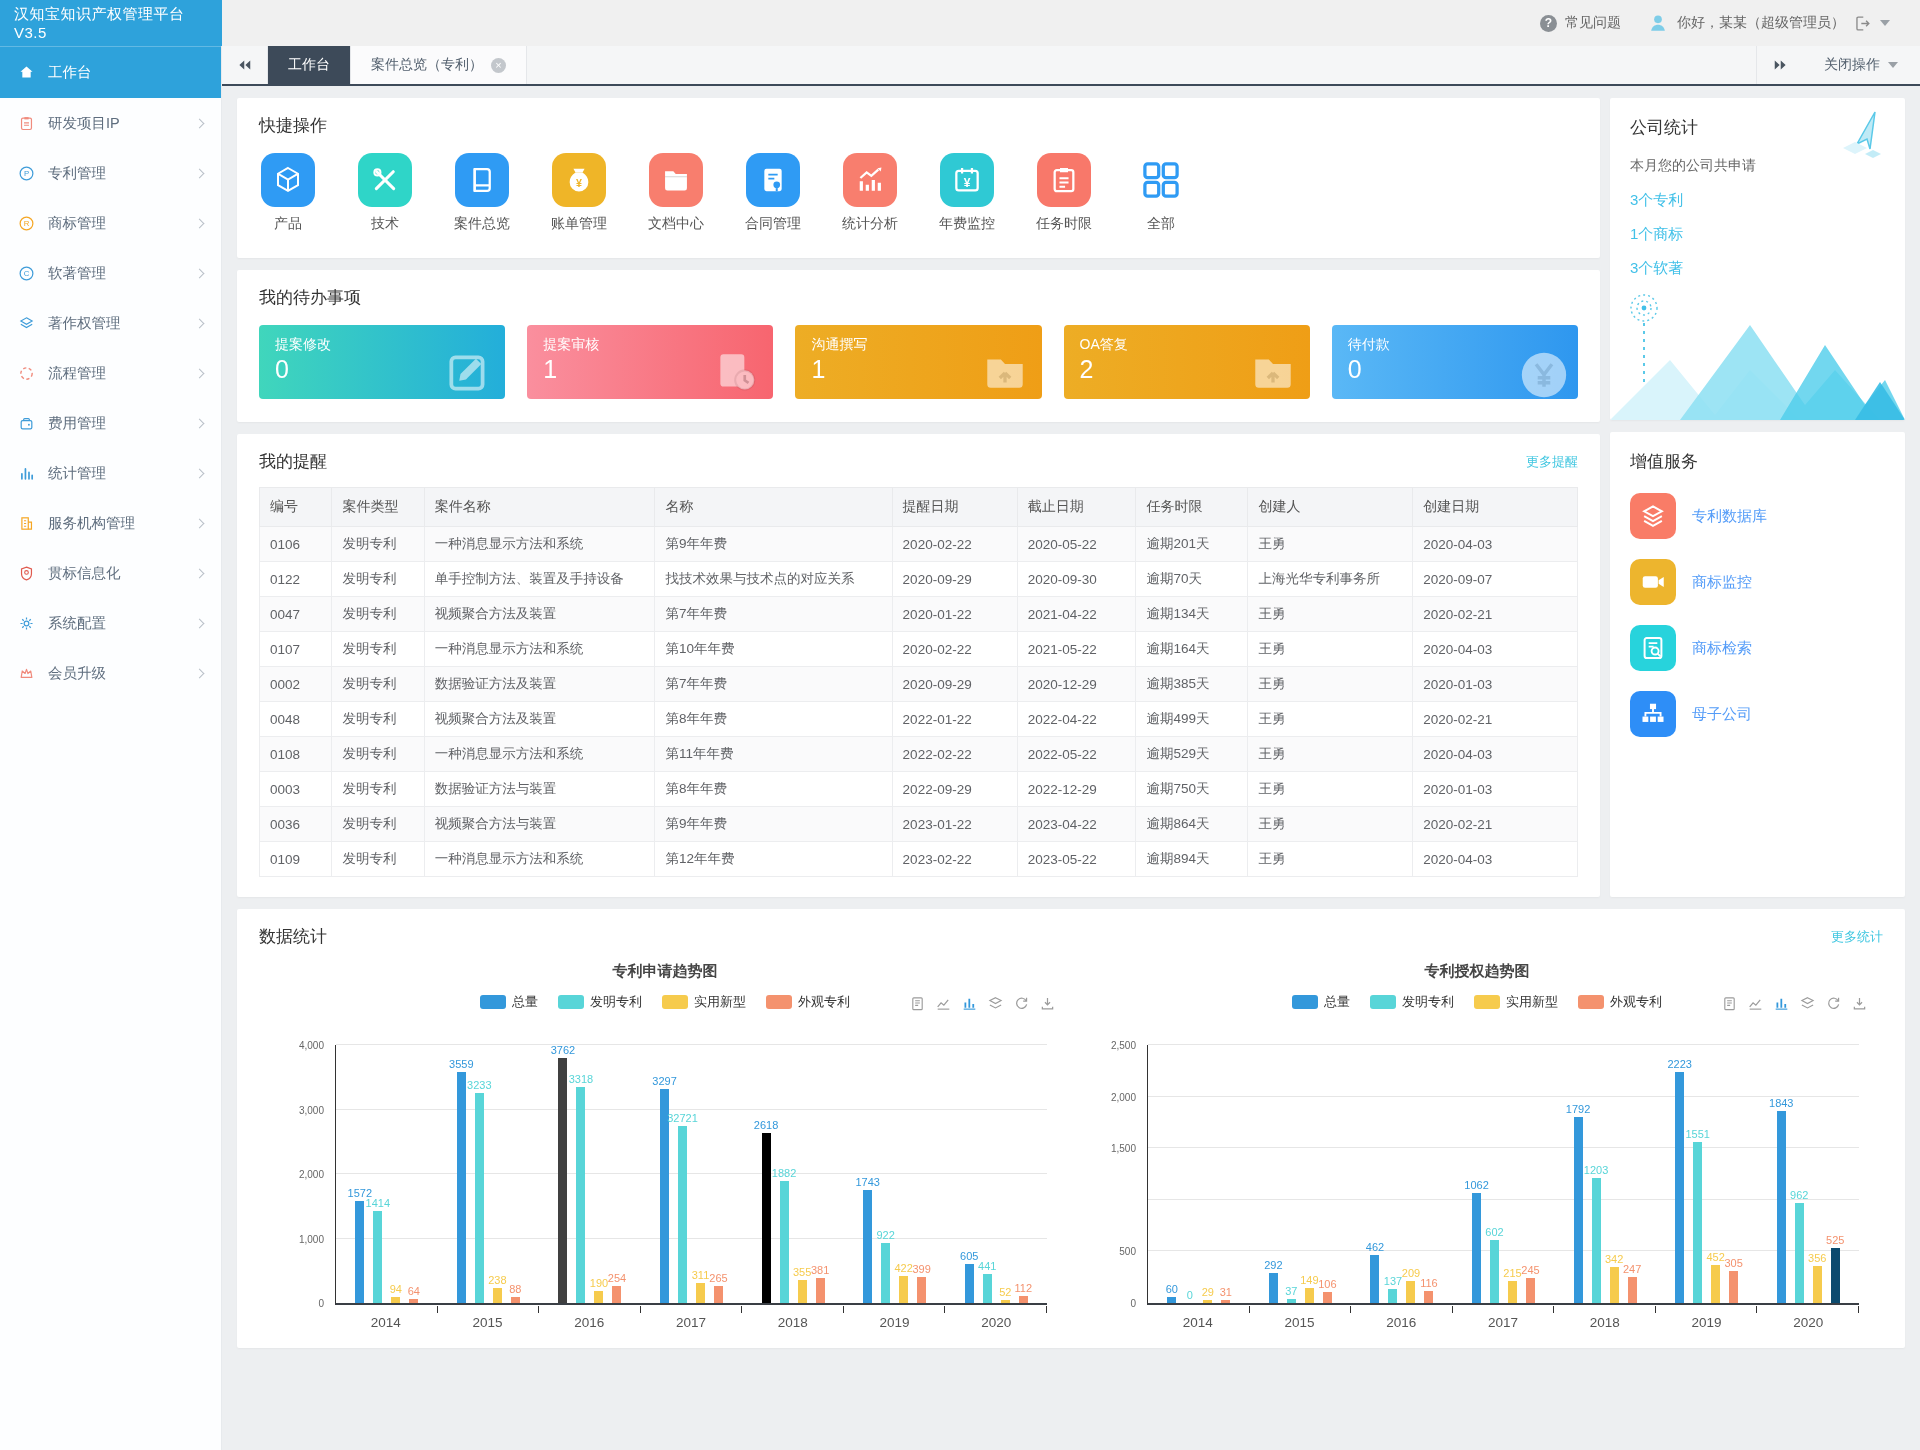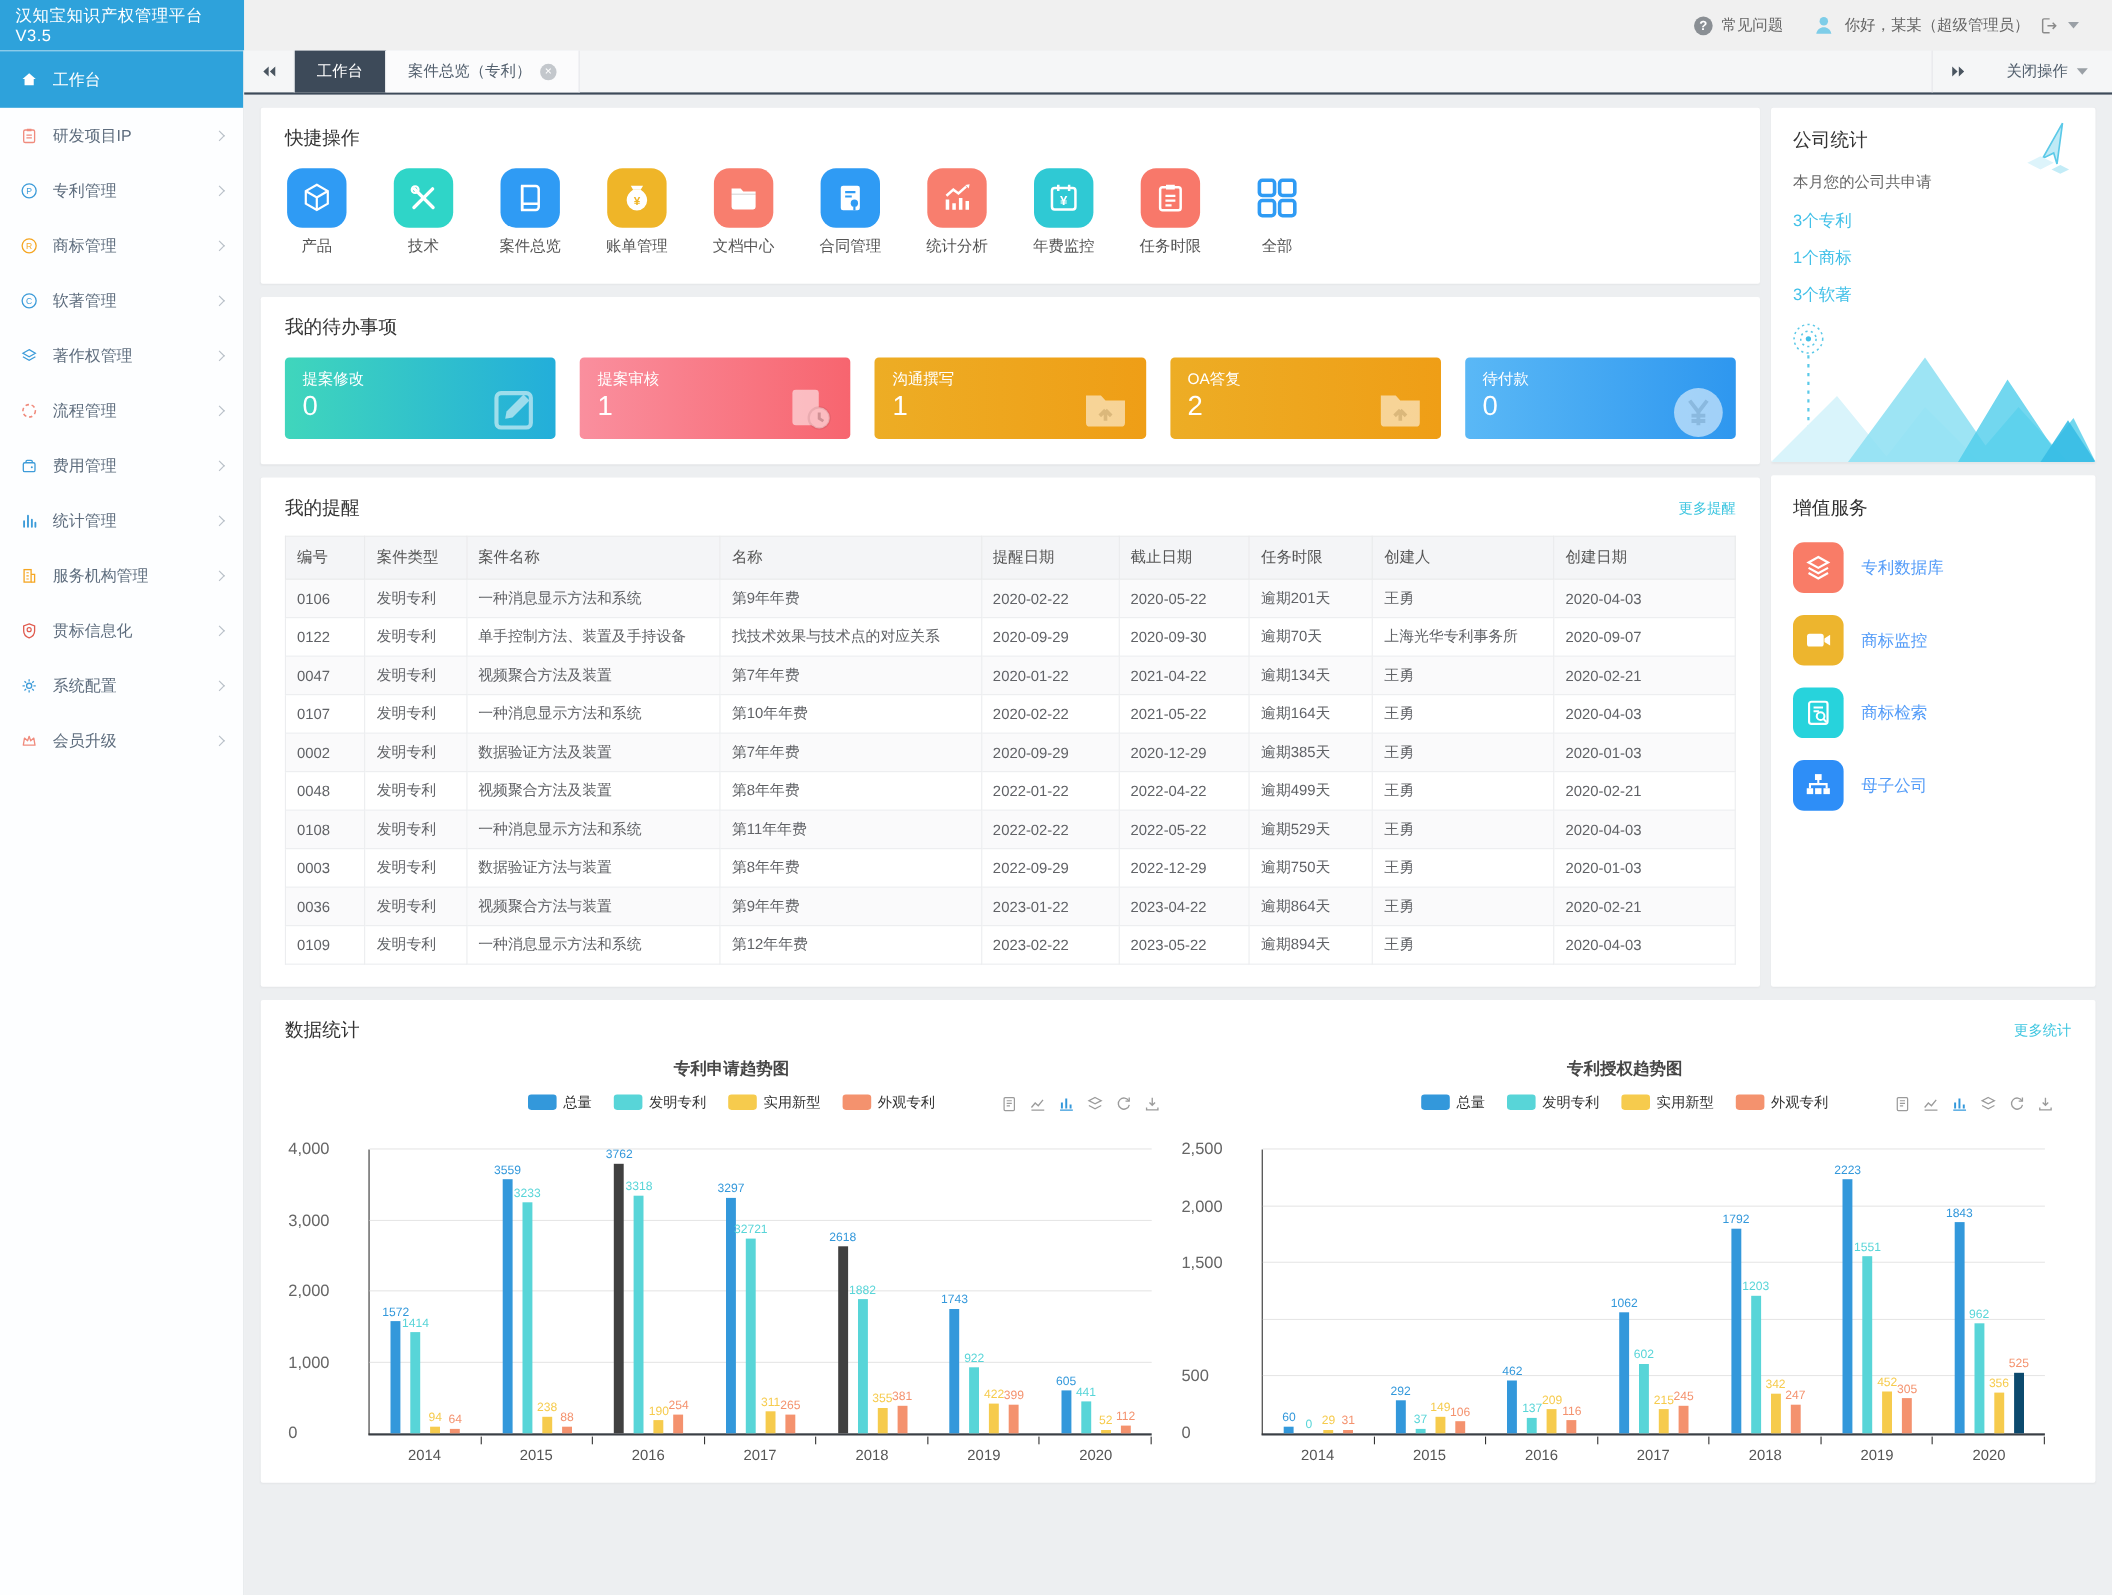--- a/index.html
+++ b/index.html
@@ -112,7 +112,7 @@
   .c-plot { position:relative; margin:26px 14px 0 66px; height:260px;
     border-left:1px solid #333; border-bottom:2px solid #3a3f45; }
   .gridline { position:absolute; left:0; right:0; height:1px; background:#E6E6E6; }
-  .ylab { position:absolute; left:-74px; width:62px; font-size:15px;
+  .ylab { position:absolute; left:-74px; width:62px; text-align:right; font-size:10px;
     color:#666; transform:translateY(50%); }
   .cgroups { position:absolute; left:0; right:0; top:0; bottom:0; display:flex; }
   .cgroup { flex:1; display:flex; align-items:flex-end; justify-content:center; gap:9px; position:relative; }

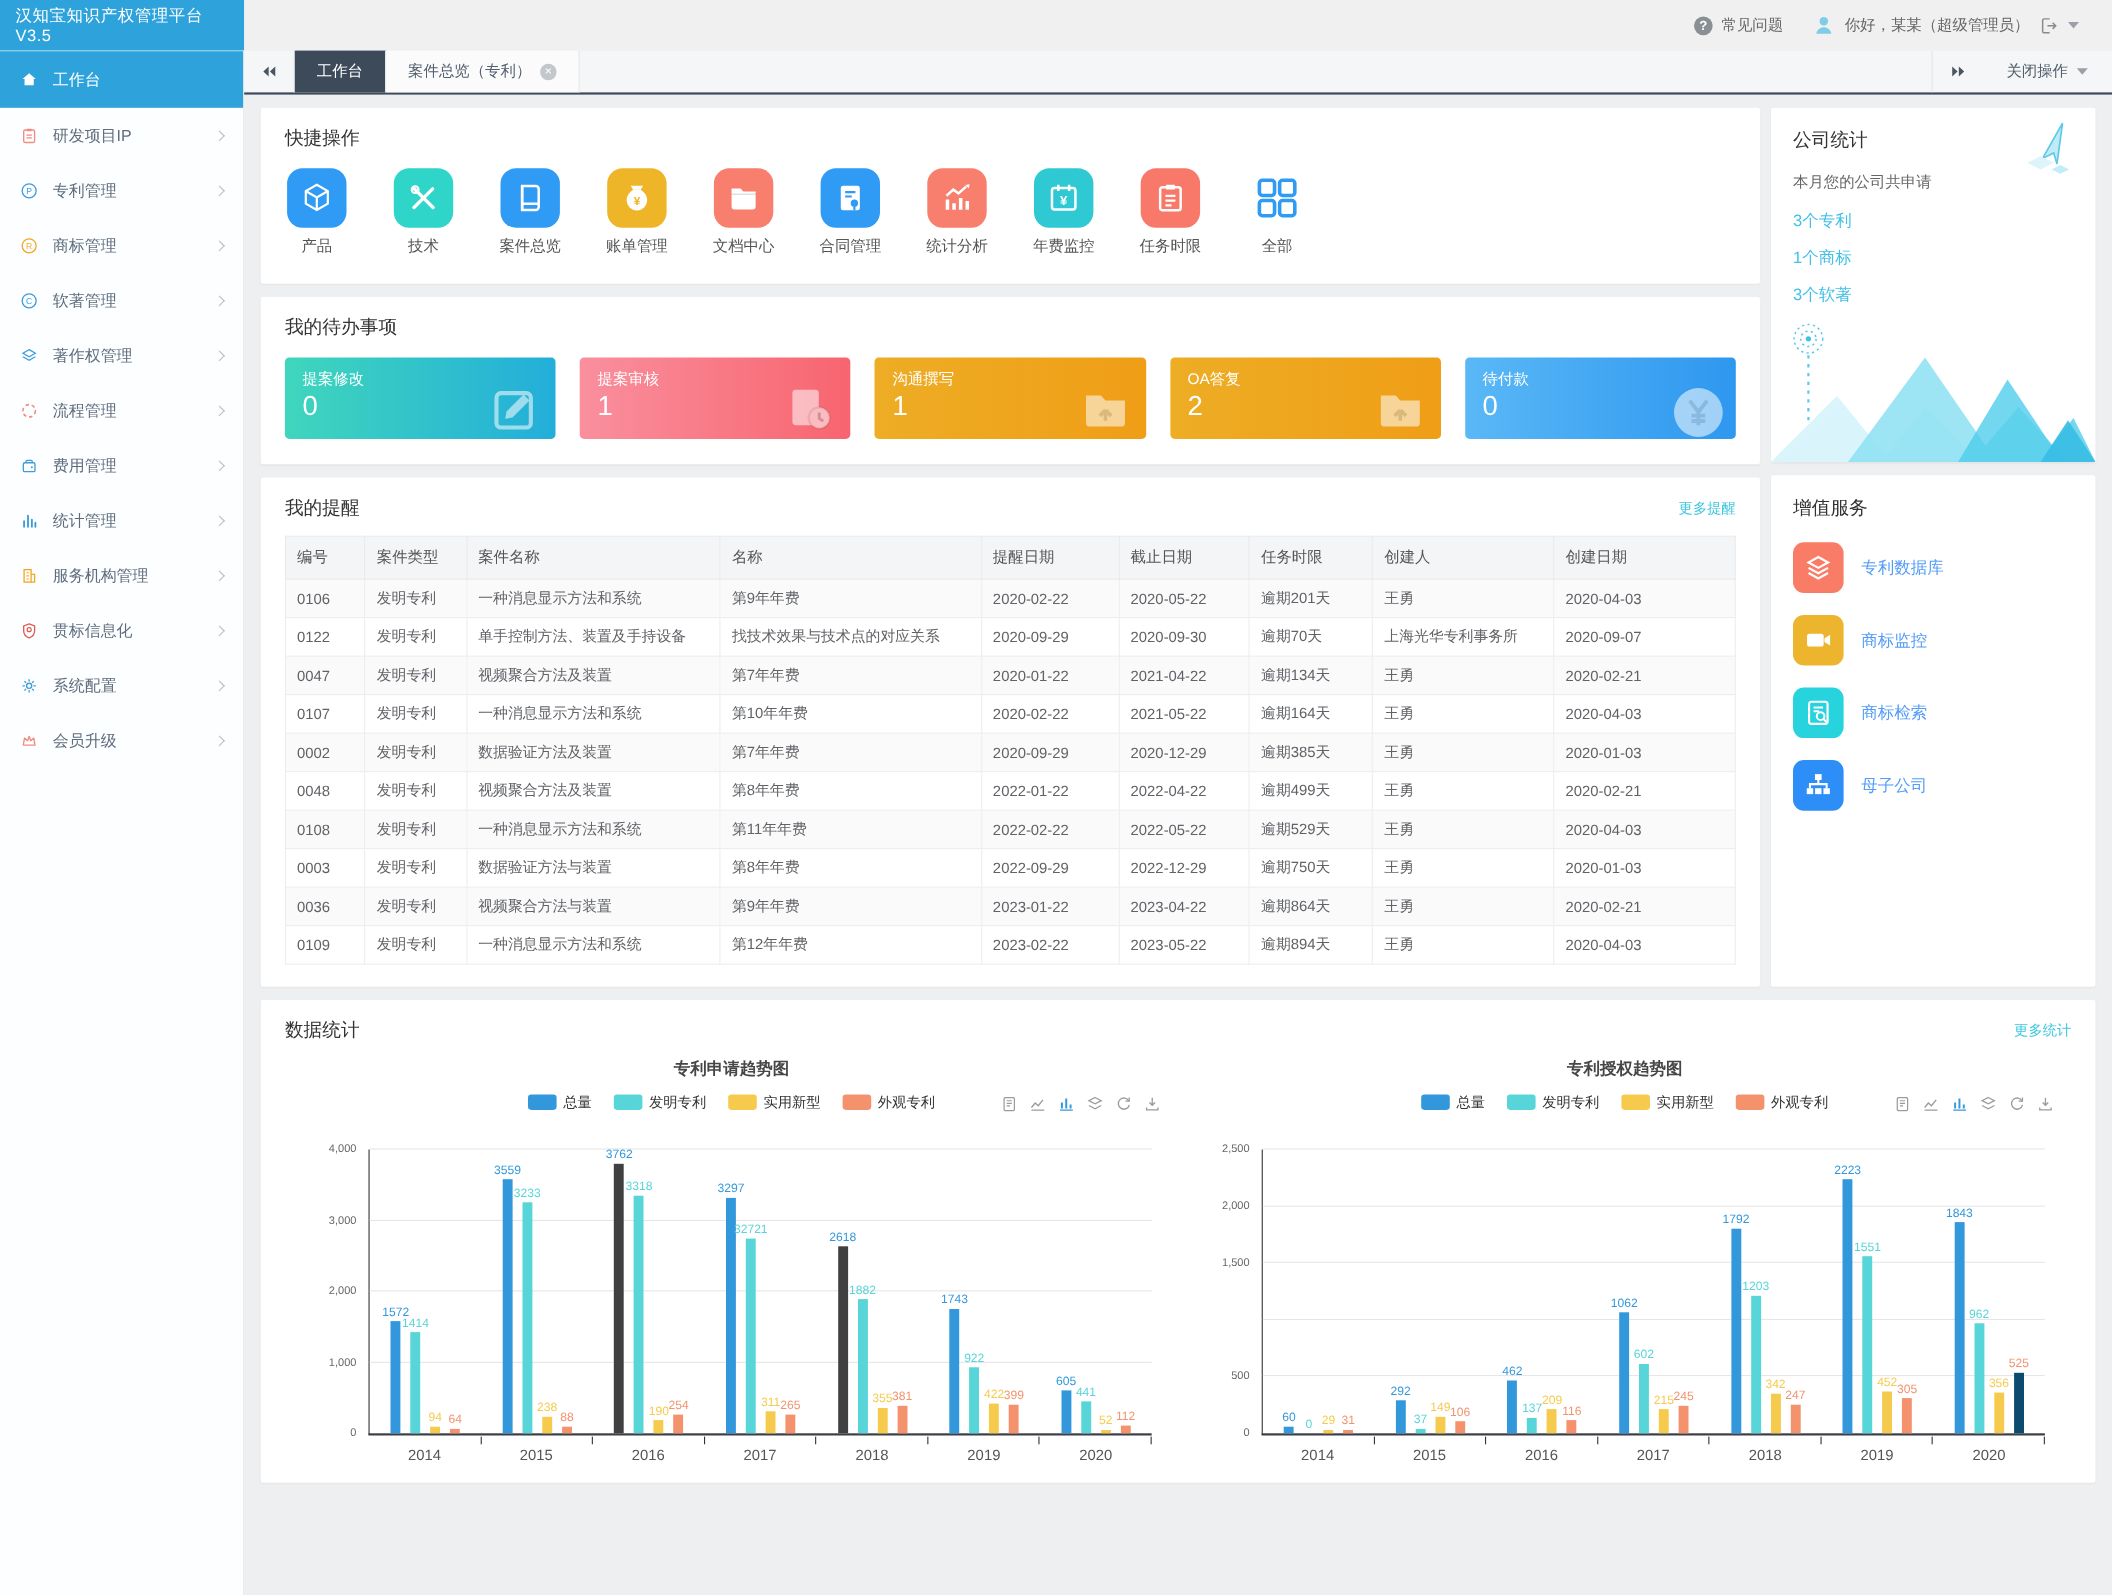--- a/index.html
+++ b/index.html
@@ -839,7 +839,7 @@
                     </div>
                   </div>
                   <div class="cgroup">
-                    <div class="cbar" style="height: 170px; background: #404040;">
+                    <div class="cbar" style="height: 170px; background: #000000;">
                       <span class="cbar-label" style="color: rgb(51, 152, 219);">2618</span>
                     </div>
                     <div class="cbar" style="height: 122px; background: rgb(88, 213, 216);">

